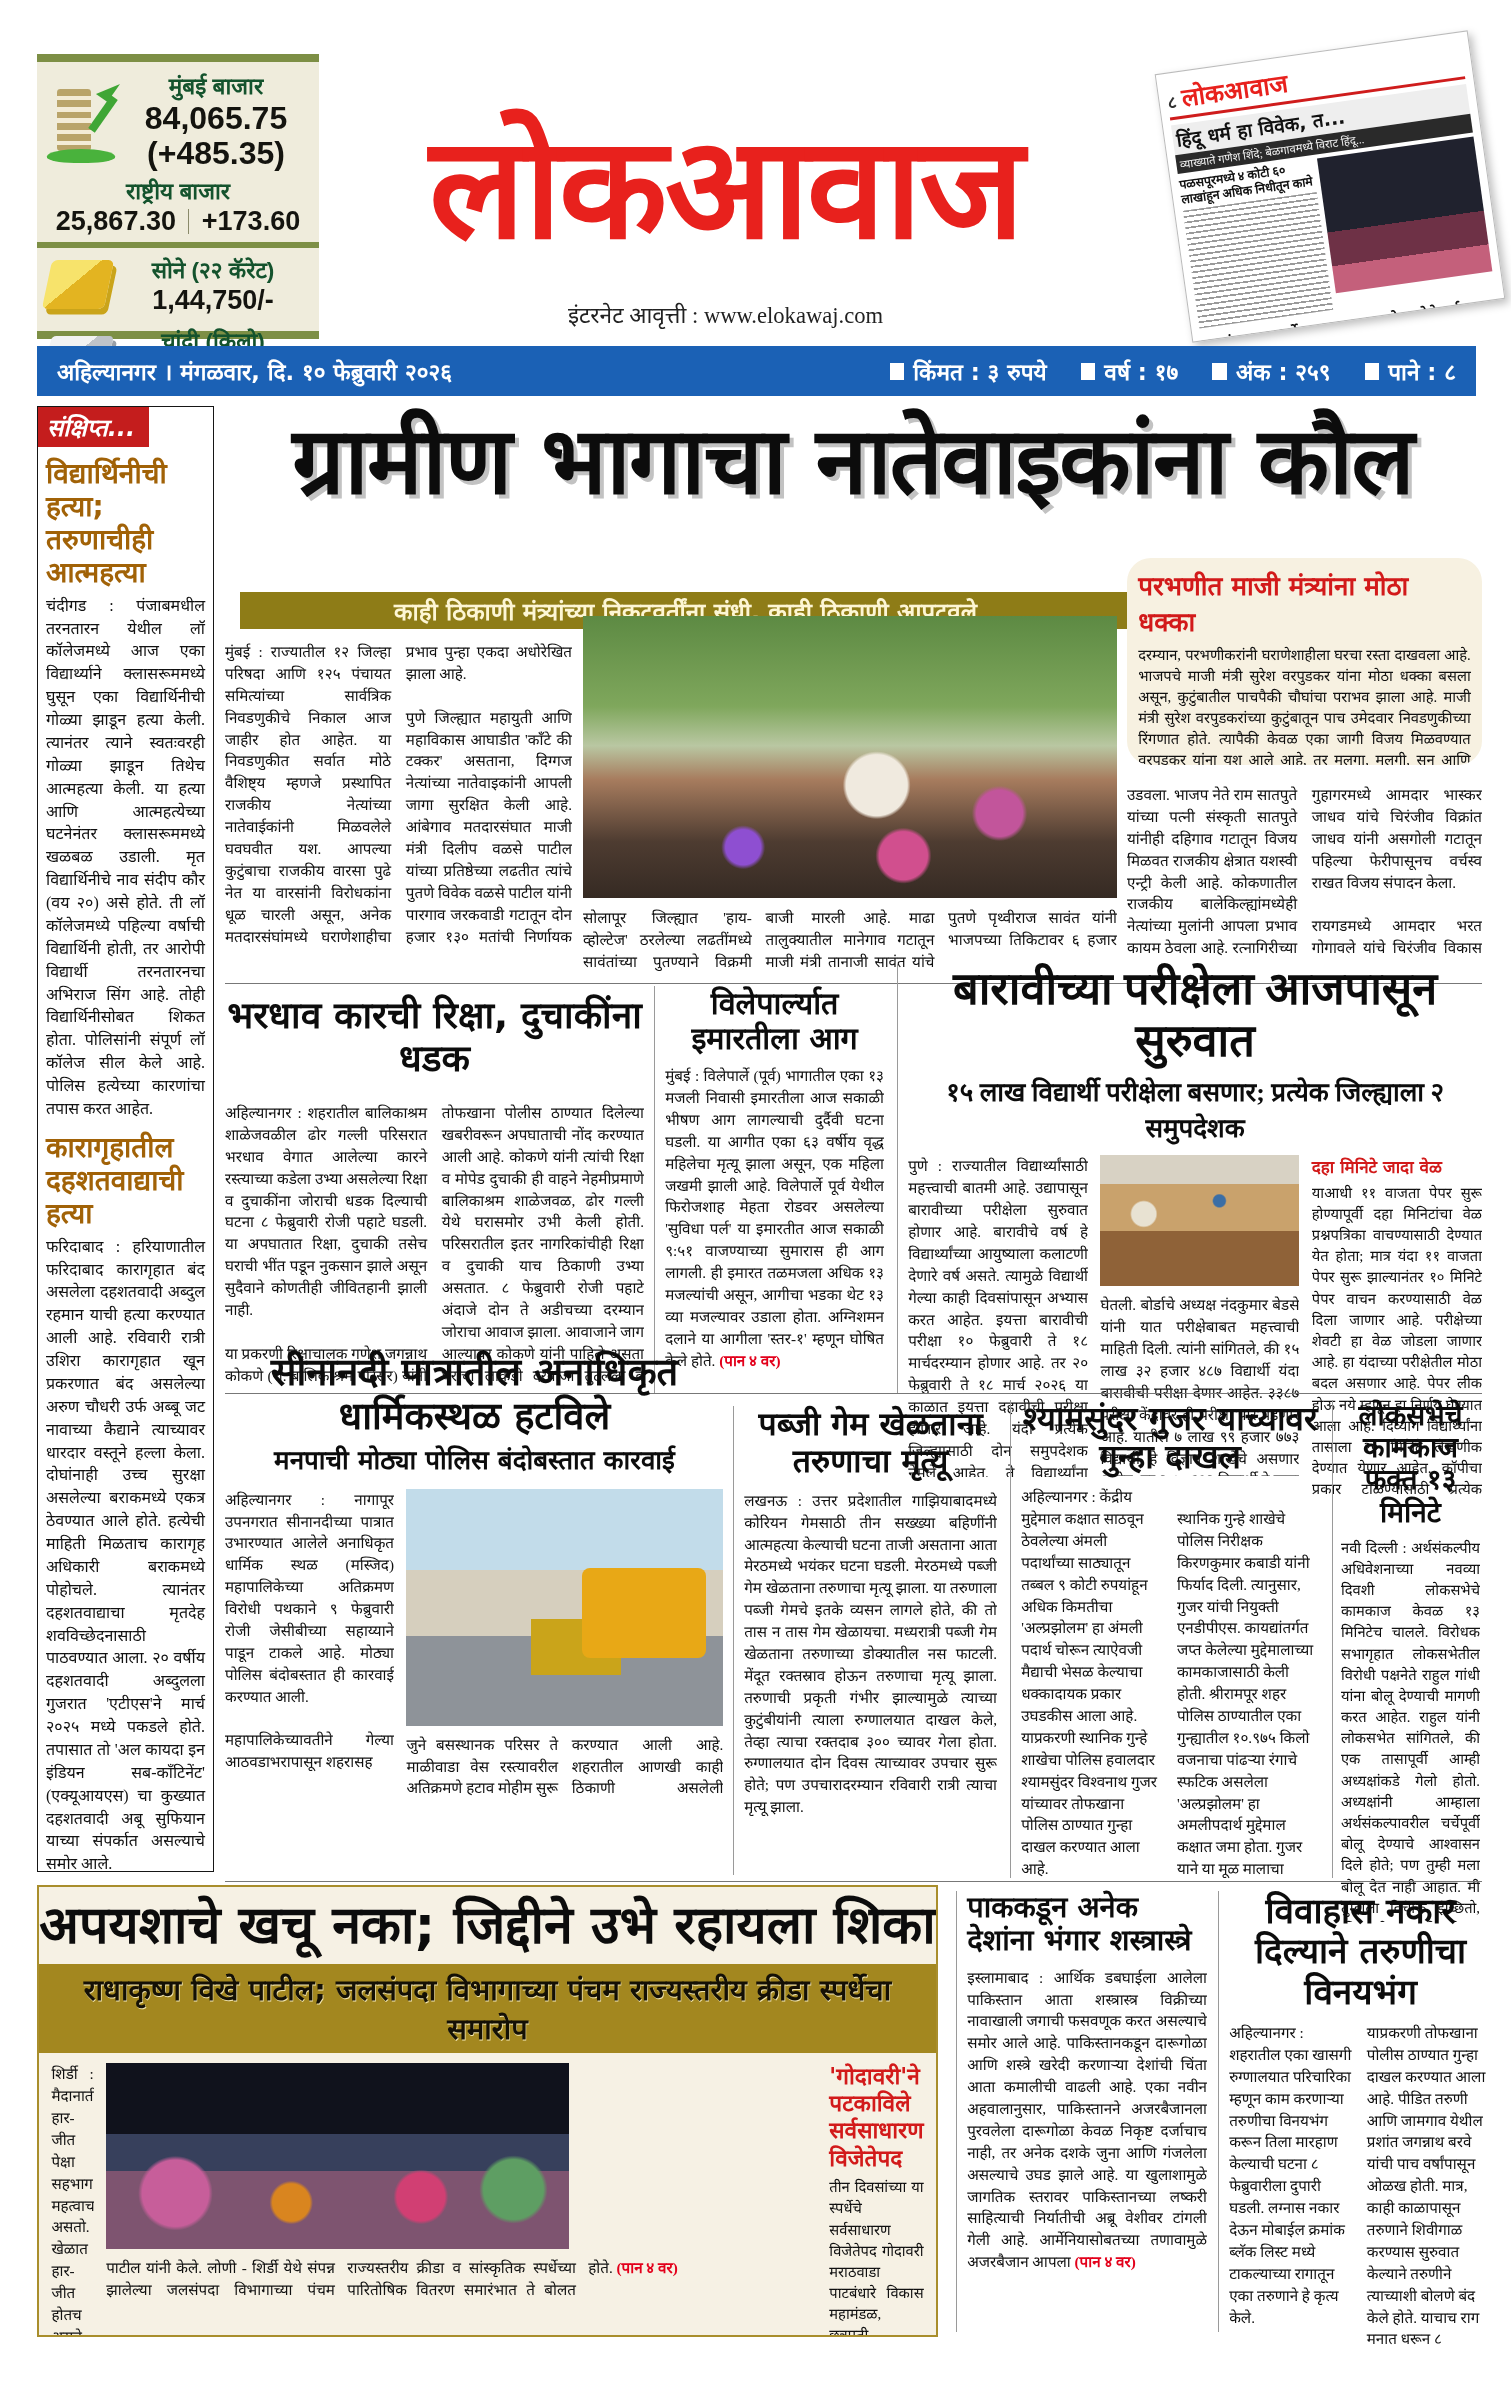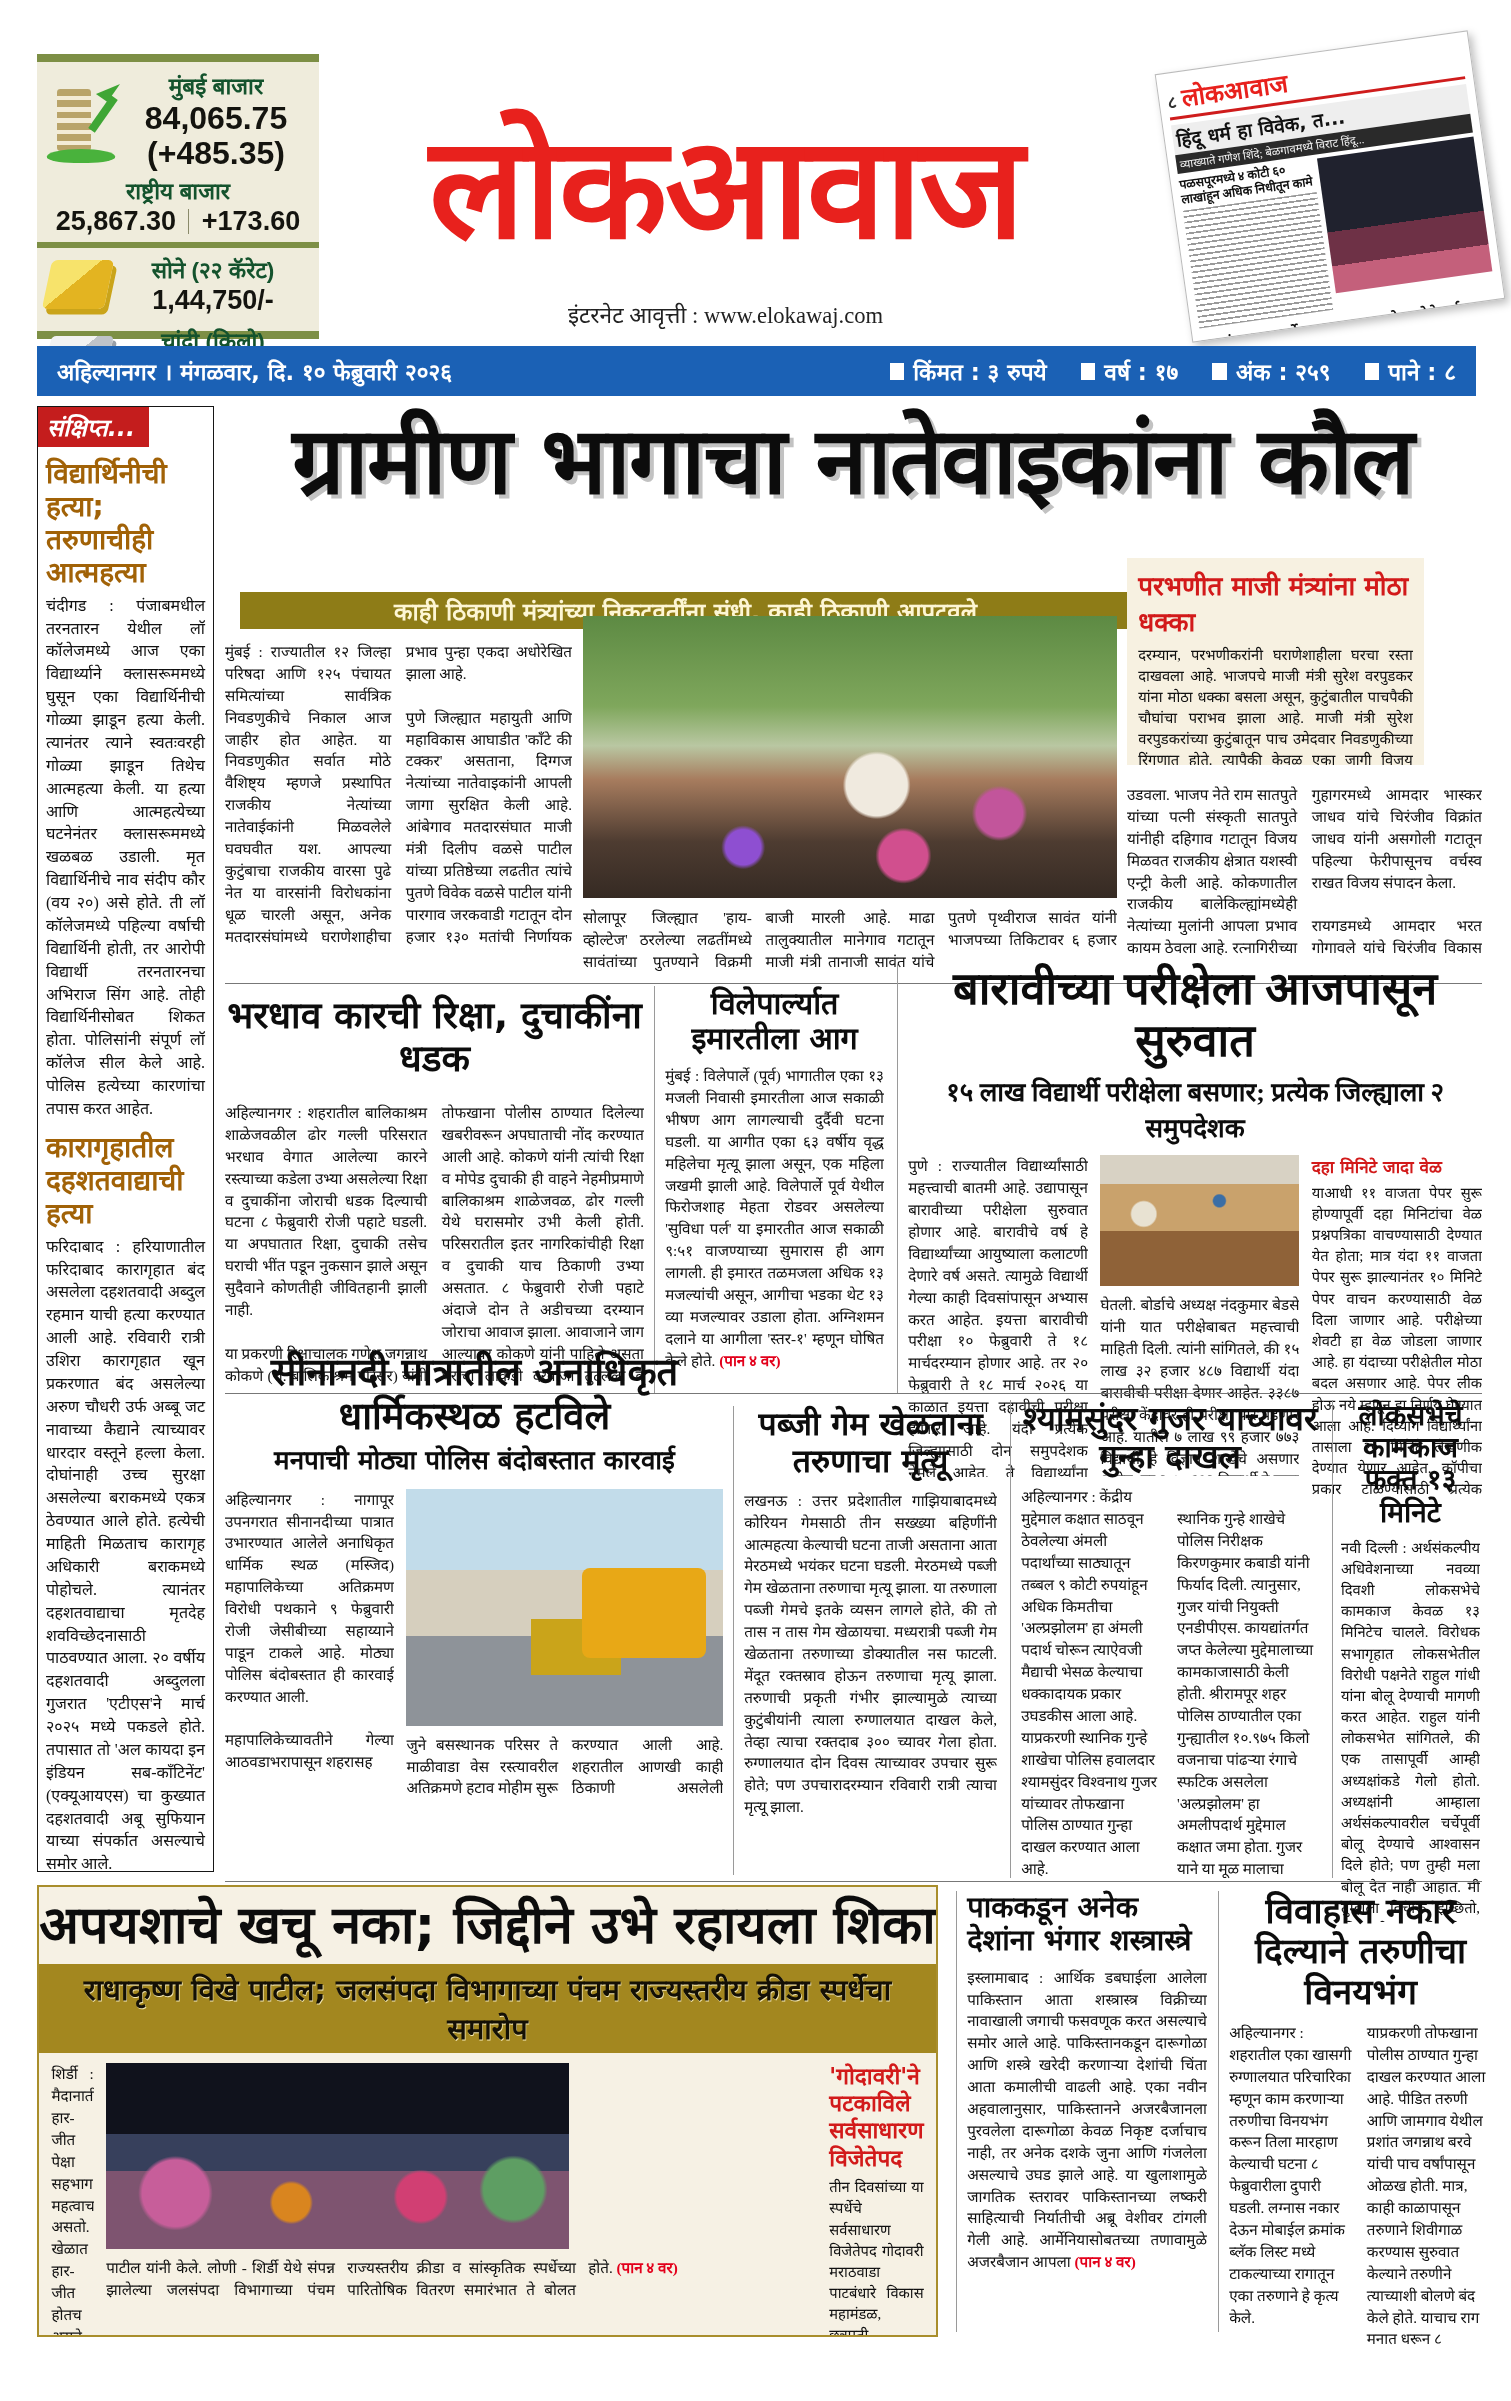--- a/index.html
+++ b/index.html
@@ -73,7 +73,7 @@
      radial-gradient(circle at 60% 85%, #d14f8e 0 6%, transparent 7%),
      linear-gradient(180deg,#5d8a43 0%,#7fa75c 32%,#b9c7a2 46%,#a77c5e 58%,#4e3c31 80%,#352a23 100%);}
   .lead-caption{position:absolute;left:583px;top:907px;width:534px;height:67px;columns:3;column-gap:13.6px;overflow:hidden;}
-  .parbhani{position:absolute;left:1127px;top:558px;width:297px;height:207px;background:#f7f1e1;padding:9px 11.3px;overflow:hidden;}
+  .parbhani{position:absolute;left:1127px;top:558px;width:355px;height:207px;background:#f7f1e1;padding:9px 11.3px;overflow:hidden;border-radius:24px;}
   .parbhani-title{font-size:26px;margin-bottom:5.6px;}
   .parbhani-body{font-size:14.7px;}
   .parbhani-more{position:absolute;left:1127px;top:784px;width:355px;height:190px;columns:2;column-gap:14.7px;overflow:hidden;}

